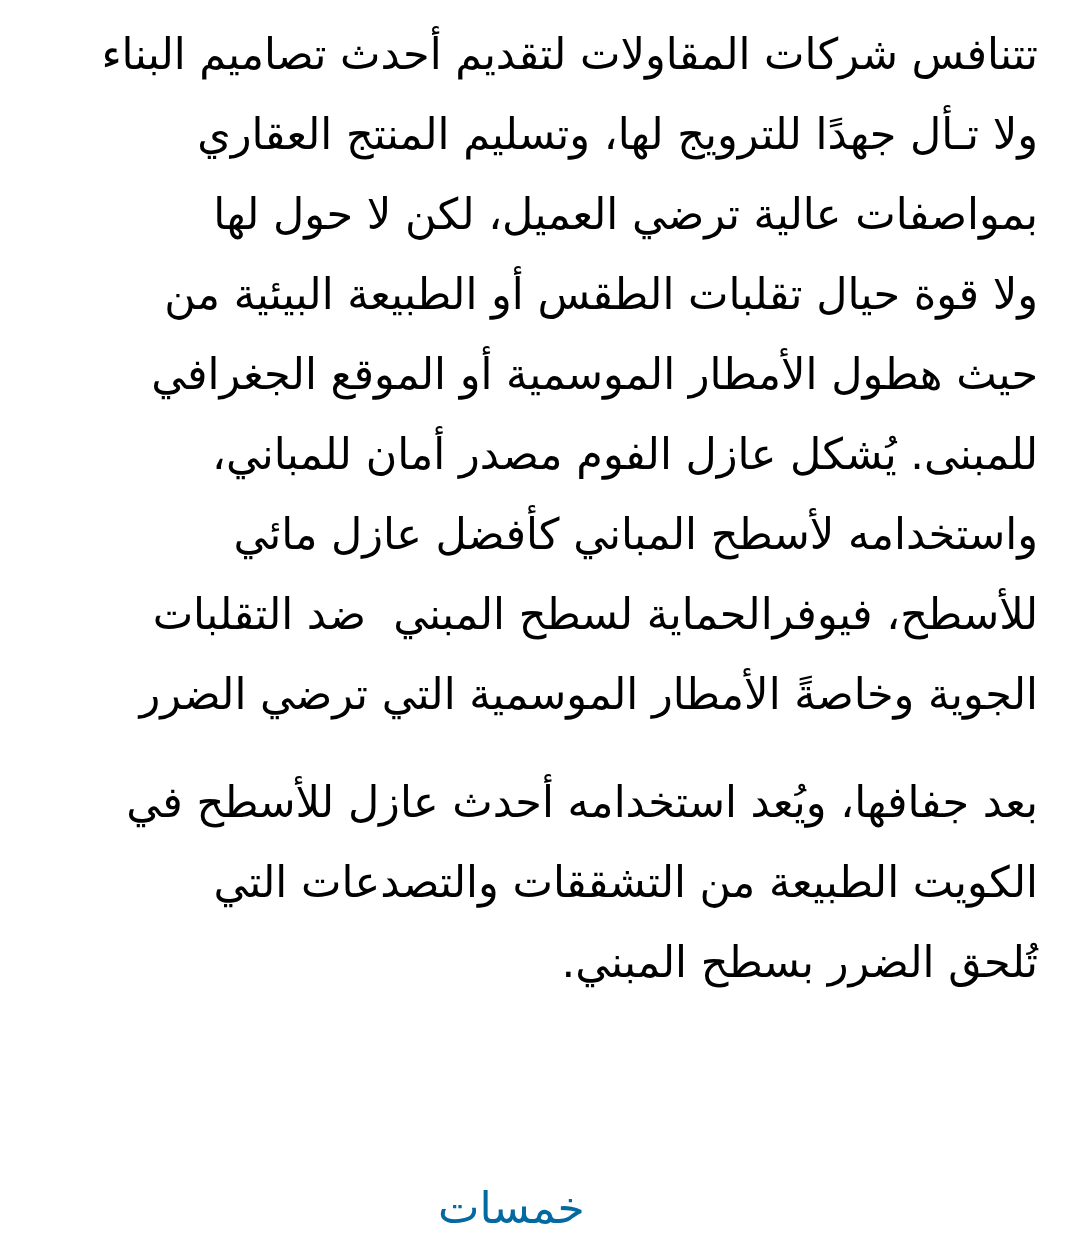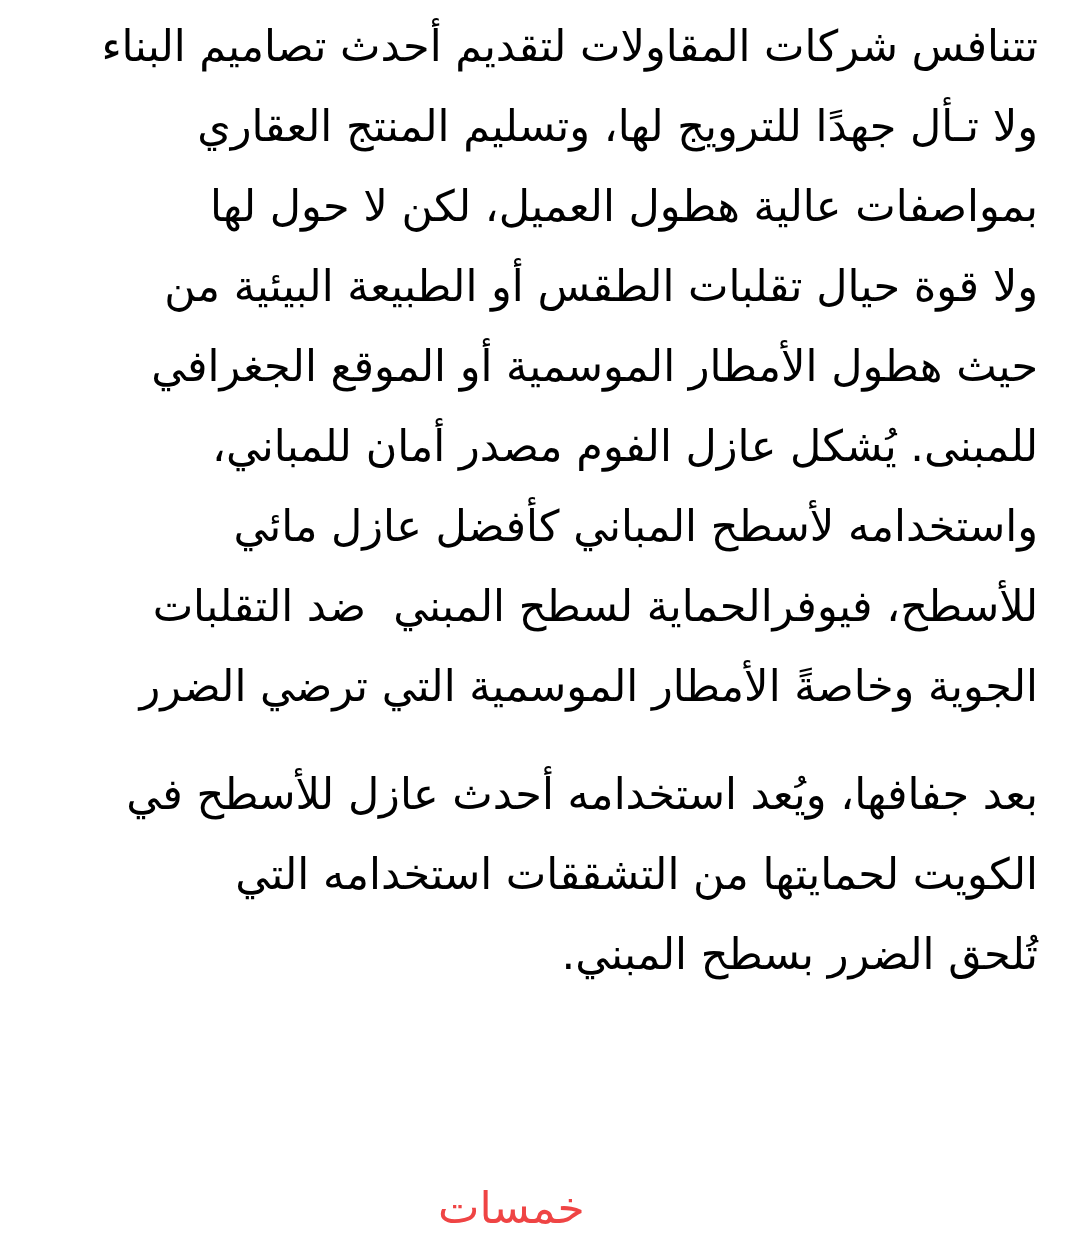--- a/index.html
+++ b/index.html
@@ -19,7 +19,7 @@
     position: relative;
     z-index: 1;
     direction: rtl;
-    padding: 6px 40px 0 30px;
+    padding: 14px 40px 0 30px;
     color: #000000;
   }
   .paragraph {

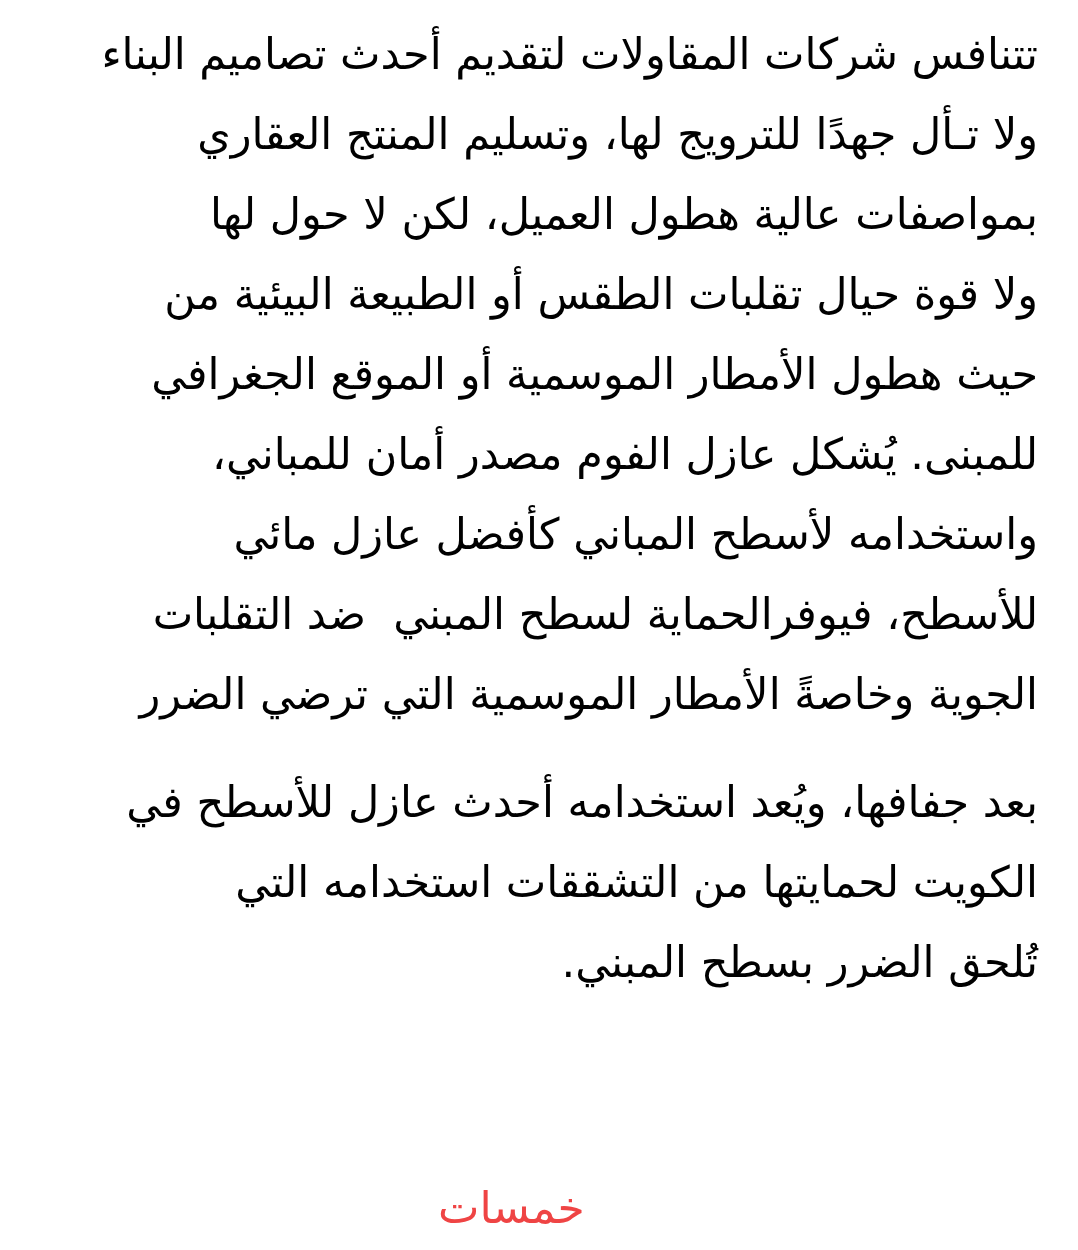--- a/index.html
+++ b/index.html
@@ -61,7 +61,7 @@
     <div class="paragraph">
       <div class="text-line">تتنافس شركات المقاولات لتقديم أحدث تصاميم البناء</div>
       <div class="text-line">ولا تـأل جهدًا للترويج لها، وتسليم المنتج العقاري</div>
-      <div class="text-line">بمواصفات عالية هطول العميل، لكن لا حول لها</div>
+      <div class="text-line">بمواصفات عالية ترضي العميل، لكن لا حول لها</div>
       <div class="text-line">ولا قوة حيال تقلبات الطقس أو الطبيعة البيئية من</div>
       <div class="text-line">حيث هطول الأمطار الموسمية أو الموقع الجغرافي</div>
       <div class="text-line">للمبنى. يُشكل عازل الفوم مصدر أمان للمباني،</div>

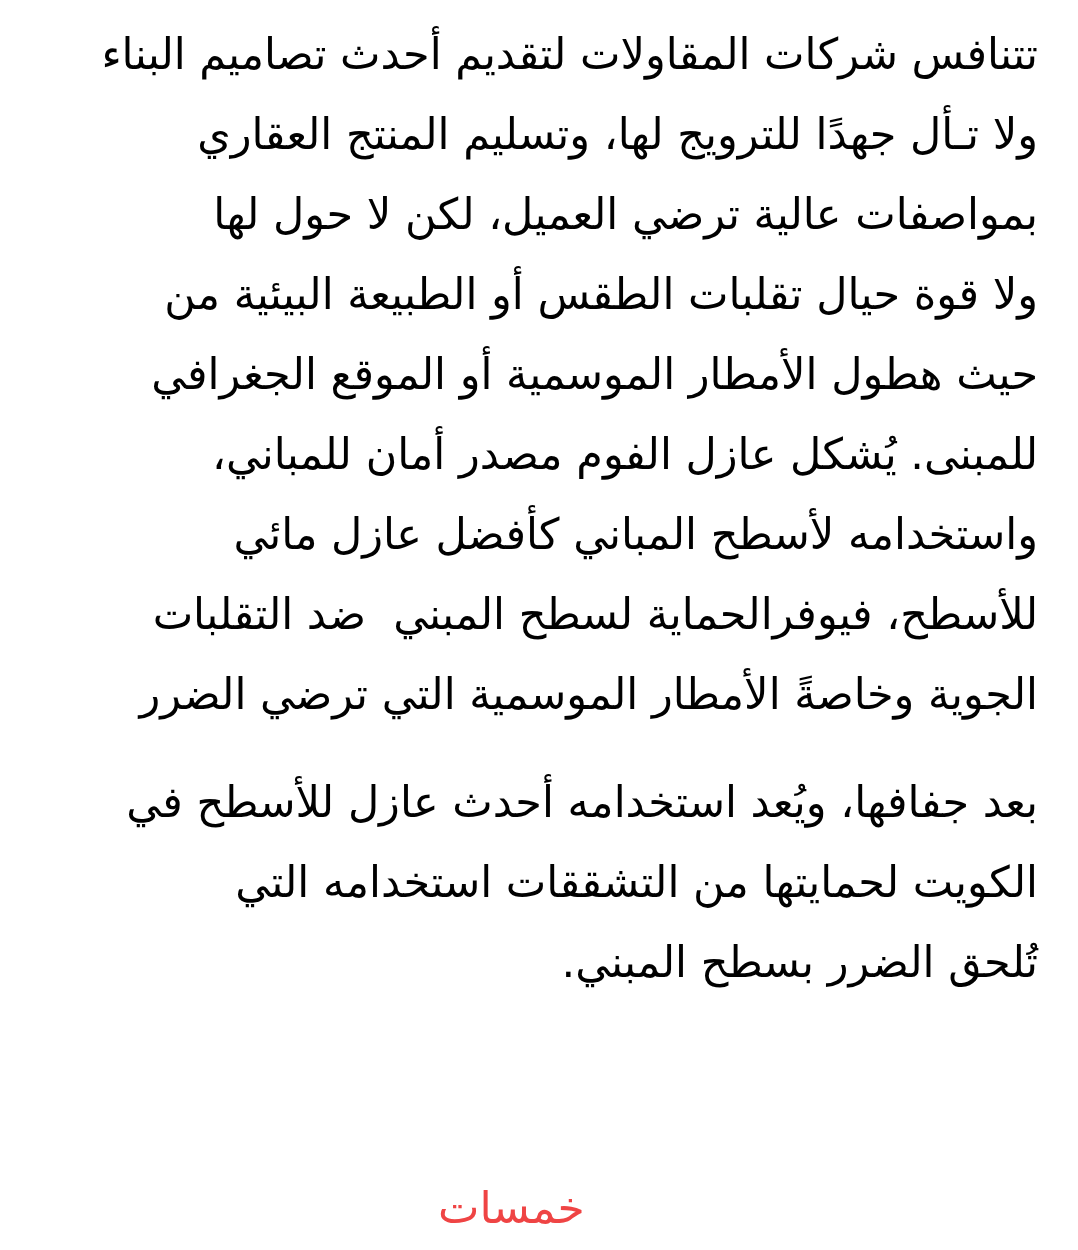--- a/index.html
+++ b/index.html
@@ -72,7 +72,7 @@
 
     <div class="paragraph">
       <div class="text-line">بعد جفافها، ويُعد استخدامه أحدث عازل للأسطح في</div>
-      <div class="text-line">الكويت لحمايتها من التشققات استخدامه التي</div>
+      <div class="text-line">الكويت الطبيعة من التشققات والتصدعات التي</div>
       <div class="text-line">تُلحق الضرر بسطح المبني.</div>
     </div>
 

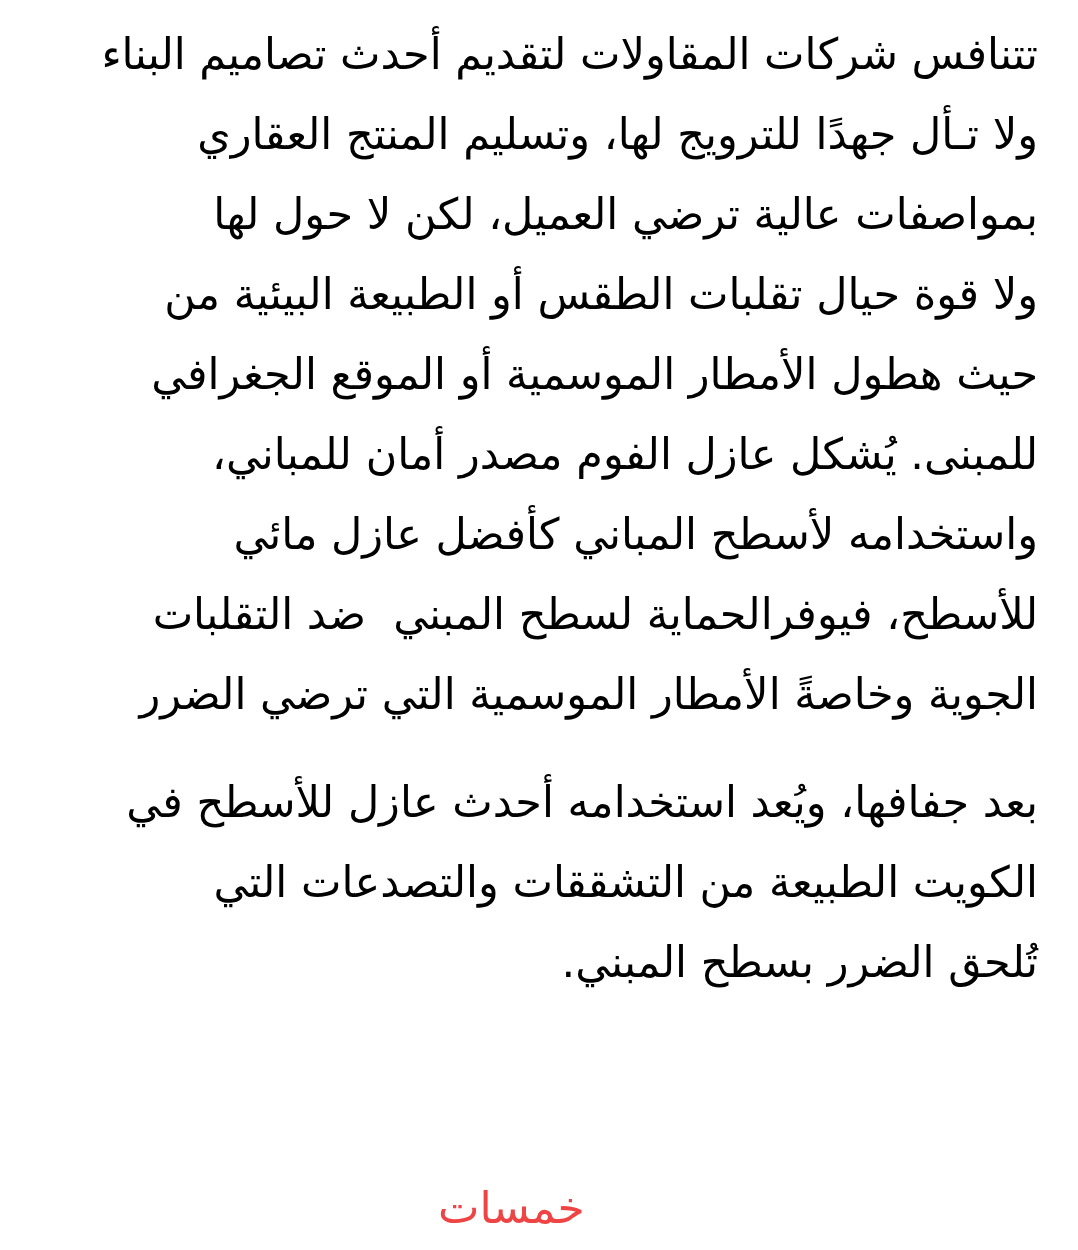--- a/index.html
+++ b/index.html
@@ -44,7 +44,7 @@
     direction: rtl;
     font-size: 44px;
     line-height: 44px;
-    color: #ef4444;
+    color: #0369a1;
     letter-spacing: 6px;
     user-select: none;
   }

